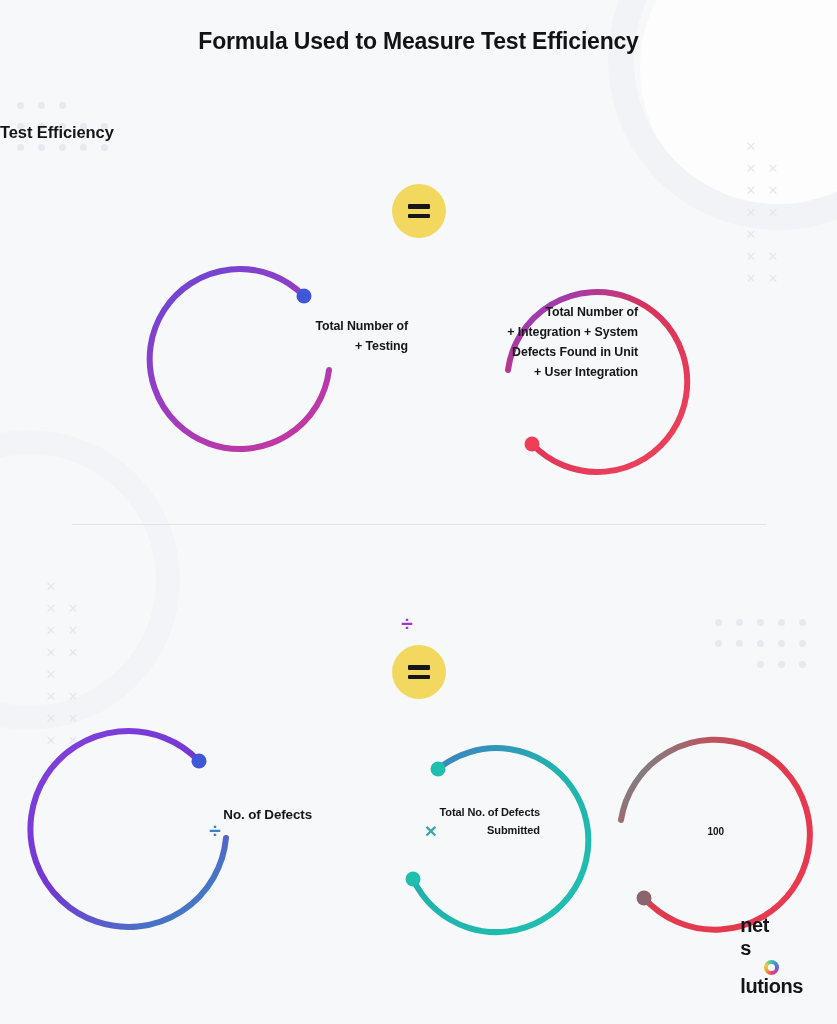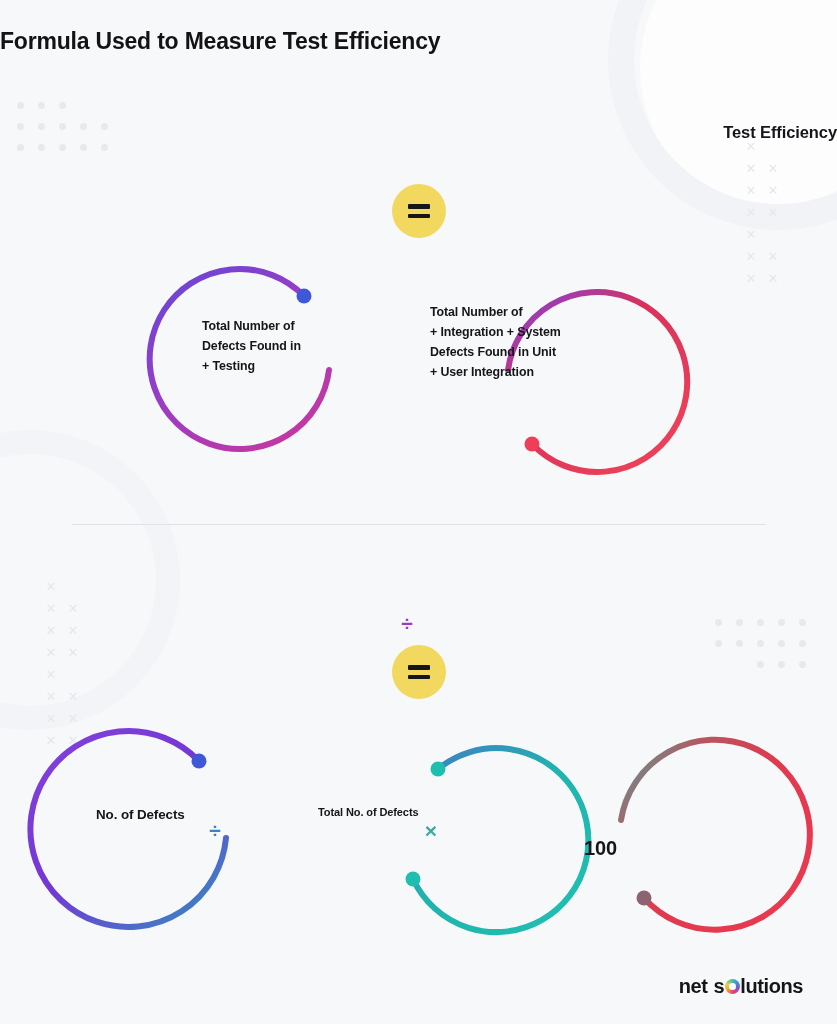--- a/index.html
+++ b/index.html
@@ -58,6 +58,7 @@
     position: absolute;
     left: 0; right: 0;
     top: 28px;
+    text-align: center;
     font-size: 23px;
     font-weight: bold;
     color: #131316;

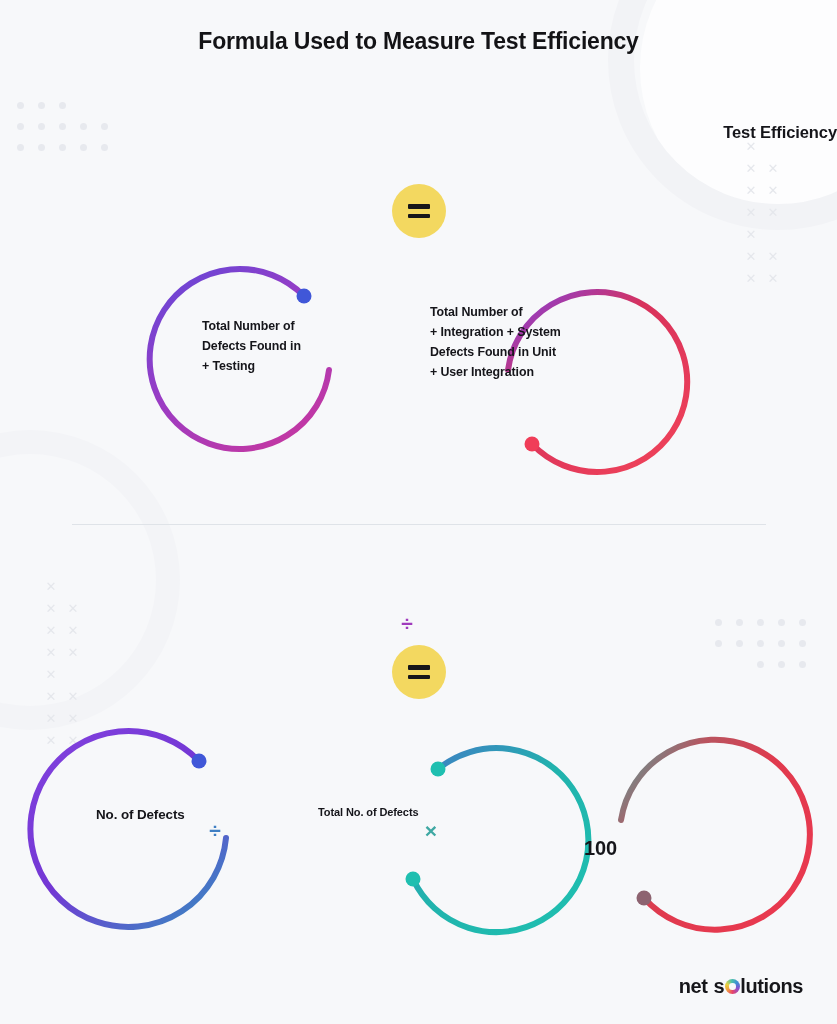--- a/index.html
+++ b/index.html
@@ -67,7 +67,7 @@
   .sec-title {
     position: absolute;
     left: 0; right: 0;
-    text-align: right;
+    text-align: left;
     font-size: 16.5px;
     font-weight: bold;
     color: #15151a;

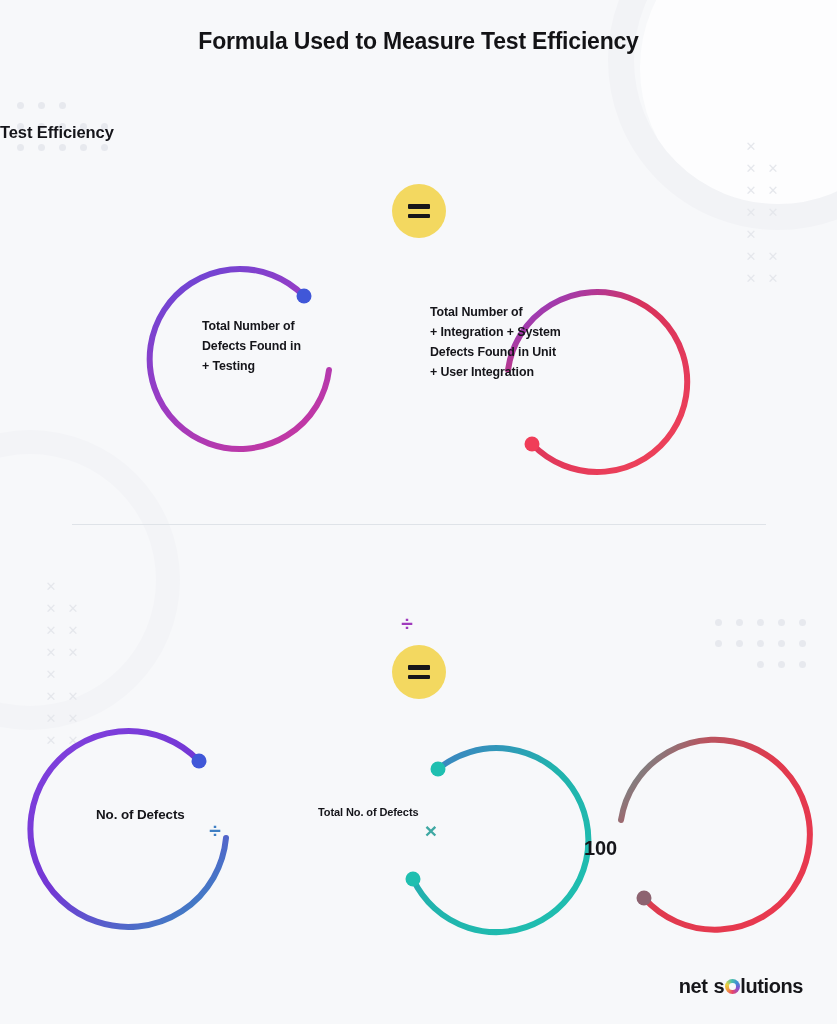--- a/index.html
+++ b/index.html
@@ -109,7 +109,7 @@
 
   .loop-text {
     position: absolute;
-    text-align: left;
+    text-align: right;
     color: #15151a;
     font-weight: bold;
     line-height: 1.62;

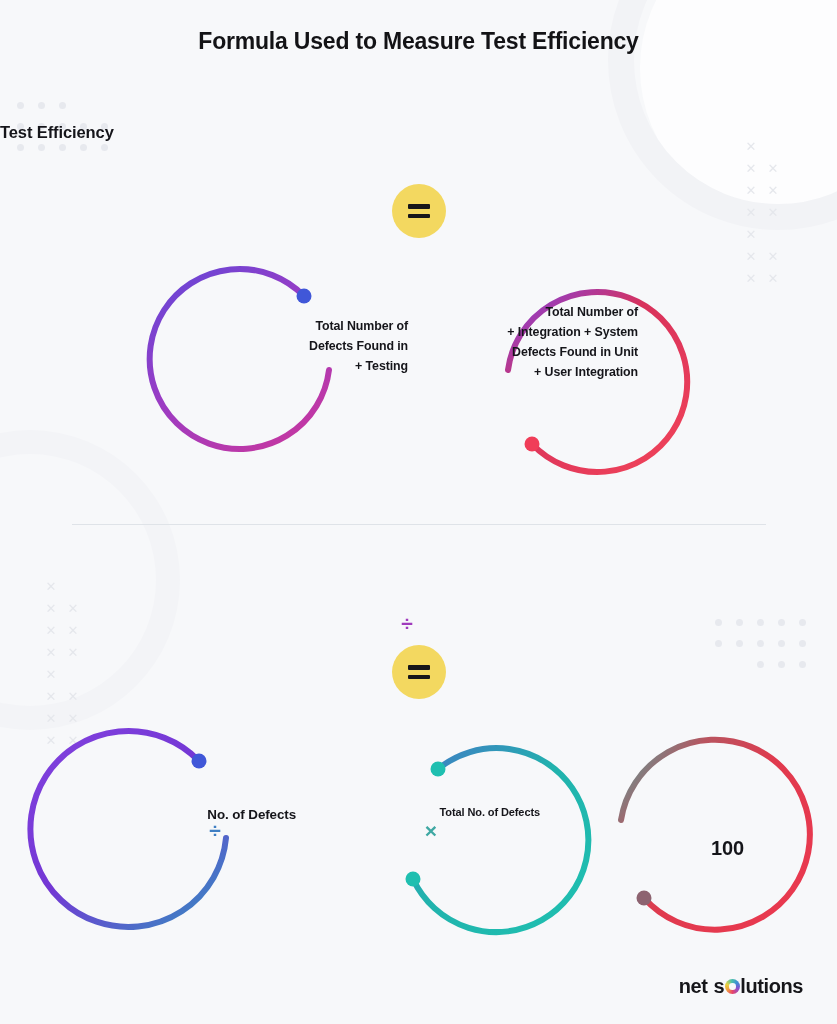--- a/index.html
+++ b/index.html
@@ -344,7 +344,6 @@
 
     <div class="loop-text" id="f1-left-text">
       <div>Total Number of</div>
-      <div>Defects Found in</div>
       <div>+ Testing</div>
     </div>
 

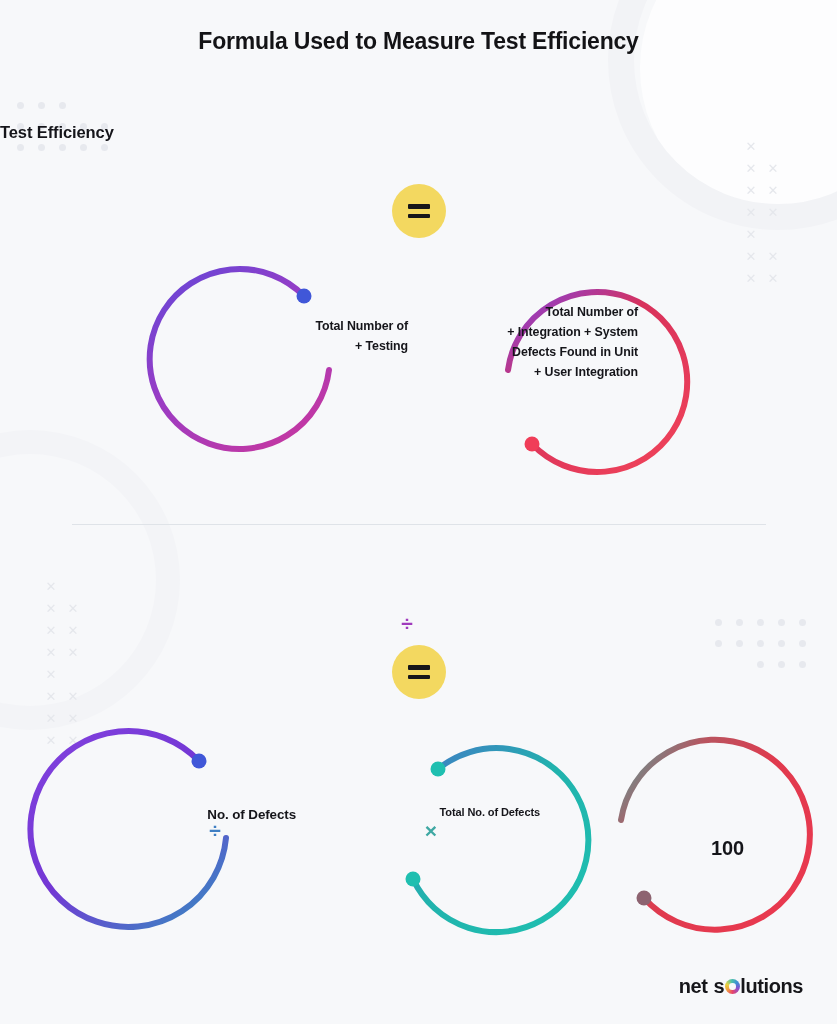--- a/index.html
+++ b/index.html
@@ -117,7 +117,7 @@
   }
   #f1-left-text  { left: 4px;   top: 58px;  width: 206px; font-size: 12.4px; }
   #f1-right-text { left: 232px; top: 44px;  width: 208px; font-size: 12.4px; }
-  #f2-text-1 { left: 0;   top: 78px;  width: 200px; font-size: 13.4px; }
+  #f2-text-1 { left: 16px;   top: 78px;  width: 200px; font-size: 13.4px; }
   #f2-text-2 { left: 222px; top: 78px;  width: 222px; font-size: 11px; }
   #f2-text-3 { left: 488px; top: 98px;  width: 160px; font-size: 20px; margin-top: 8px; }
 

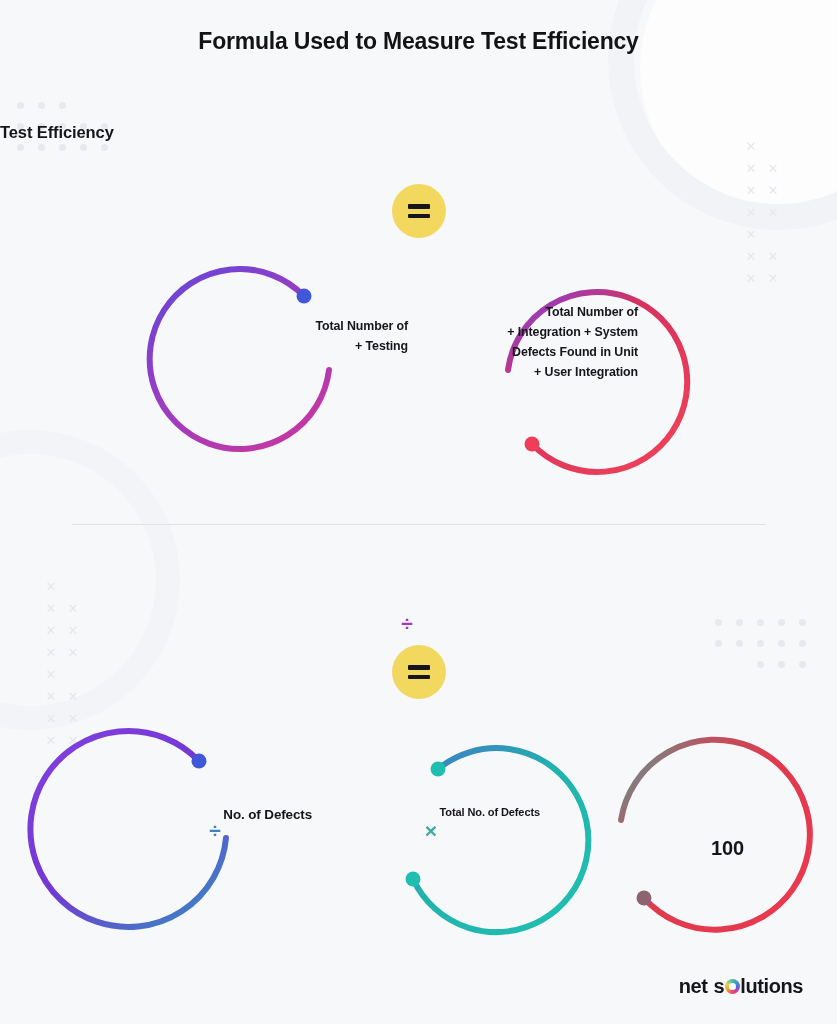--- a/index.html
+++ b/index.html
@@ -404,6 +404,7 @@
     </div>
     <div class="loop-text" id="f2-text-2">
       <div>Total No. of Defects</div>
+      <div>Submitted</div>
     </div>
     <div class="loop-text" id="f2-text-3">
       <div>100</div>

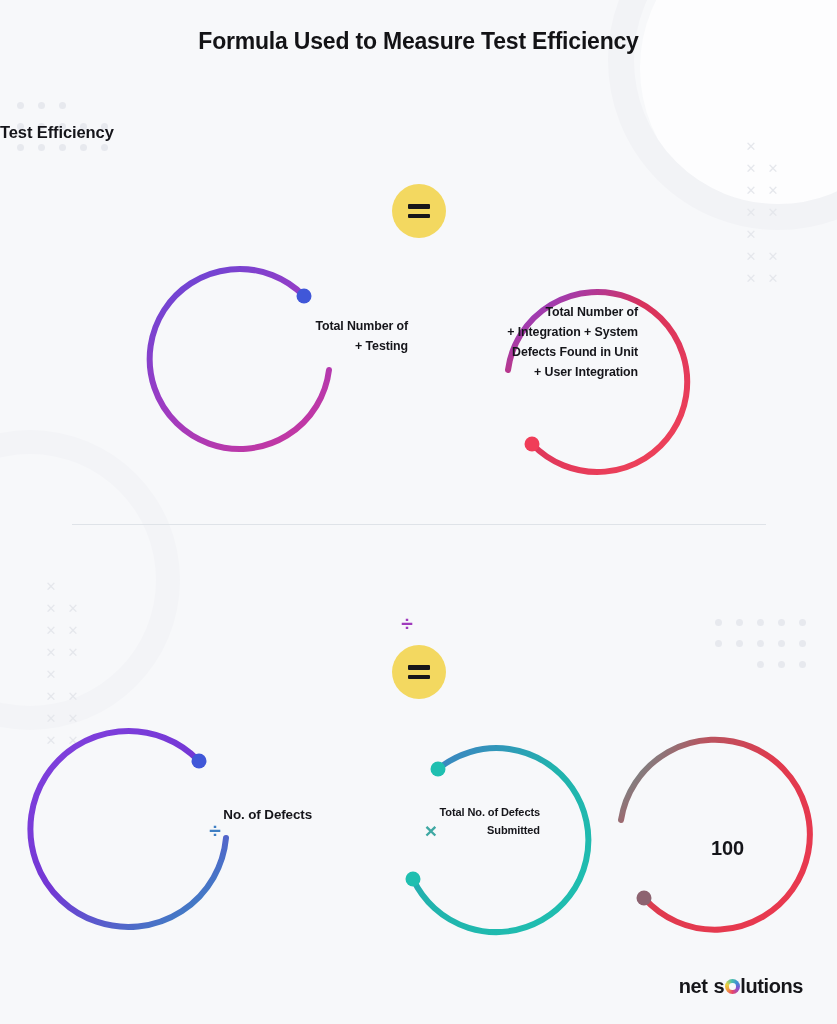--- a/index.html
+++ b/index.html
@@ -119,7 +119,7 @@
   #f1-right-text { left: 232px; top: 44px;  width: 208px; font-size: 12.4px; }
   #f2-text-1 { left: 16px;   top: 78px;  width: 200px; font-size: 13.4px; }
   #f2-text-2 { left: 222px; top: 78px;  width: 222px; font-size: 11px; }
-  #f2-text-3 { left: 488px; top: 98px;  width: 160px; font-size: 20px; margin-top: 8px; }
+  #f2-text-3 { left: 468px; top: 98px;  width: 160px; font-size: 10px; }
 
   .op {
     position: absolute;

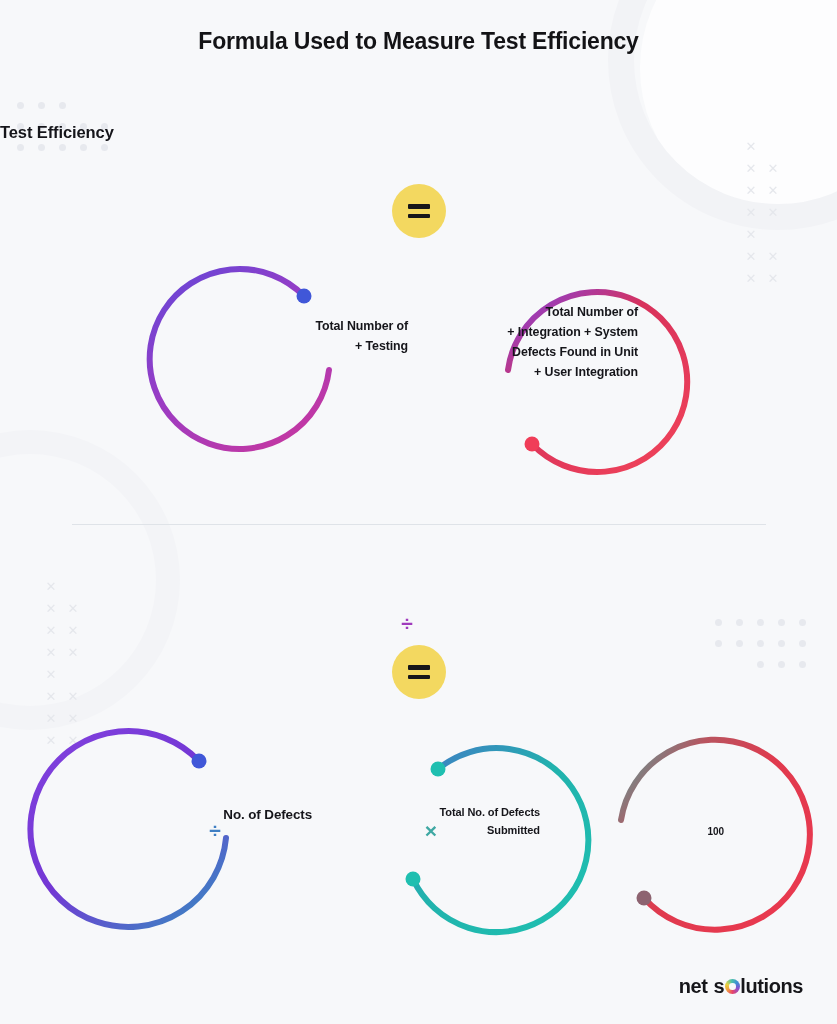--- a/index.html
+++ b/index.html
@@ -140,6 +140,7 @@
     font-weight: bold;
     color: #16161a;
     letter-spacing: -0.4px;
+    flex-direction: column;
   }
   .logo .sp { width: 6px; }
   .logo .ring {

